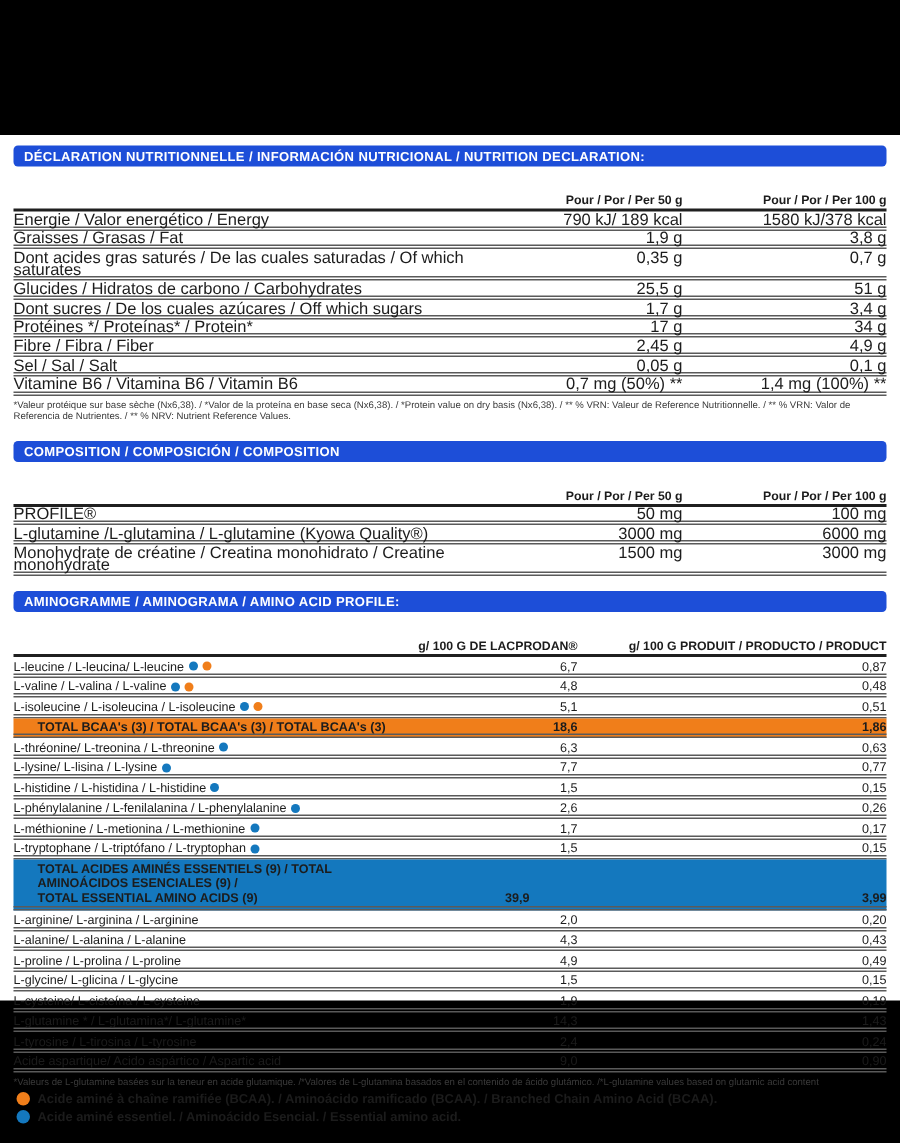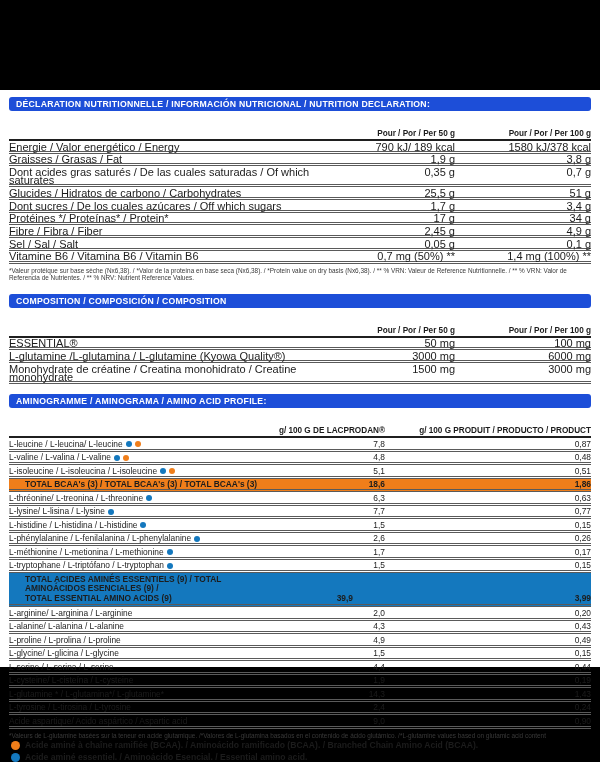--- a/index.html
+++ b/index.html
@@ -112,7 +112,7 @@
       <span class="c2">Pour / Por / Per 100 g</span>
     </div>
     <div class="row">
-        <span class="lbl">ESSENTIAL®</span>
+        <span class="lbl">PROFILE®</span>
         <span class="v1">50 mg</span>
         <span class="v2">100 mg</span>
       </div>

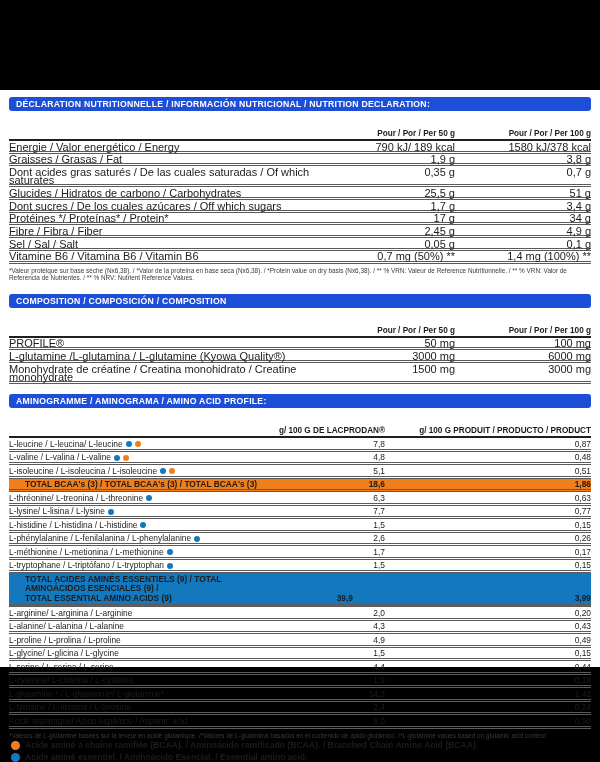--- a/index.html
+++ b/index.html
@@ -138,7 +138,7 @@
 
     <div class="arow">
         <span class="lbl"><span>L-leucine / L-leucina/ L-leucine</span><span class="dot blue"></span><span class="dot orange"></span></span>
-        <span class="av1">7,8</span>
+        <span class="av1">6,7</span>
         <span class="av2">0,87</span>
       </div>
     <div class="arow">

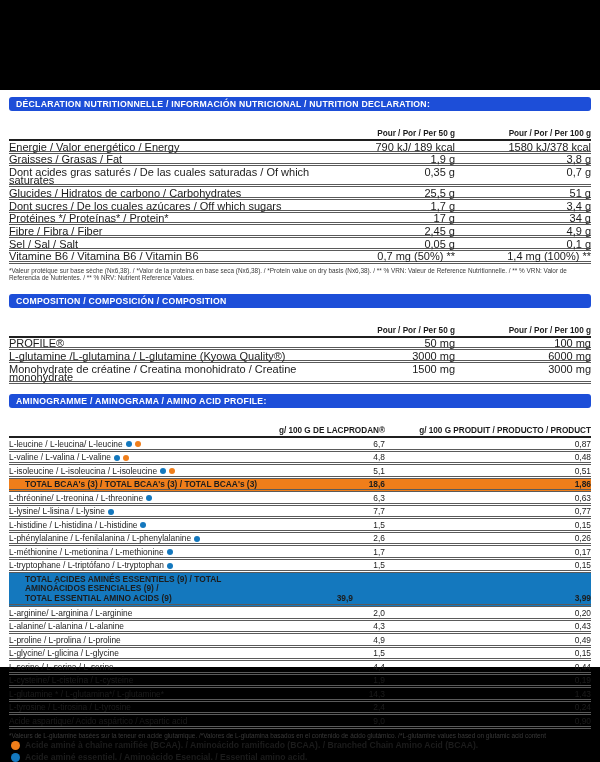--- a/index.html
+++ b/index.html
@@ -219,11 +219,6 @@
         <span class="av2">0,15</span>
       </div>
     <div class="arow">
-        <span class="lbl">L-serine / L-serina / L-serine</span>
-        <span class="av1">4,4</span>
-        <span class="av2">0,44</span>
-      </div>
-    <div class="arow">
         <span class="lbl">L-cysteine/ L-cisteína / L-cysteine</span>
         <span class="av1">1,9</span>
         <span class="av2">0,19</span>

